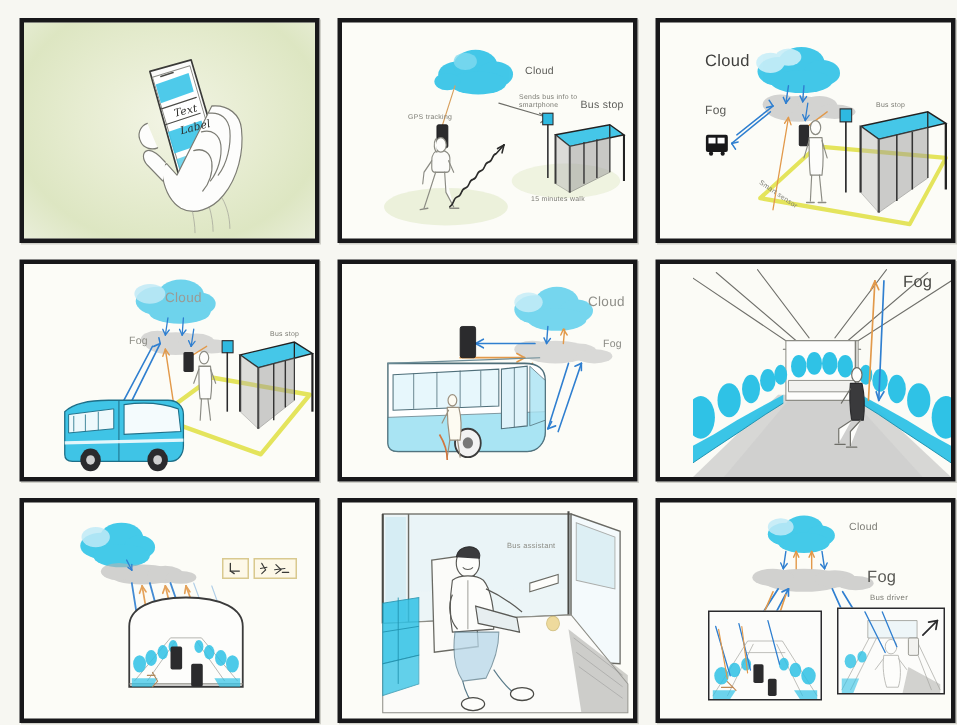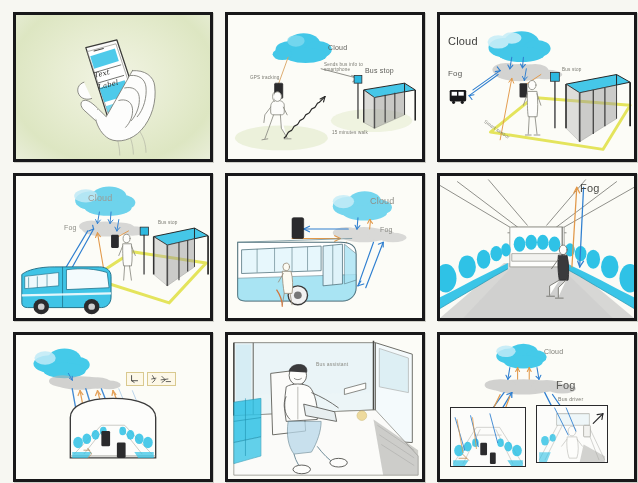--- a/index.html
+++ b/index.html
@@ -27,7 +27,7 @@
     box-shadow:1px 1px 0 #cfcfc8;
     overflow:hidden;
   }
-  .panel .stage{position:absolute;inset:0;}
+  .panel .stage{position:absolute;inset:0;margin-left:22px;}
   svg.art{position:absolute;left:0;top:0;width:100%;height:100%;display:block;}
   .lbl{
     position:absolute;

